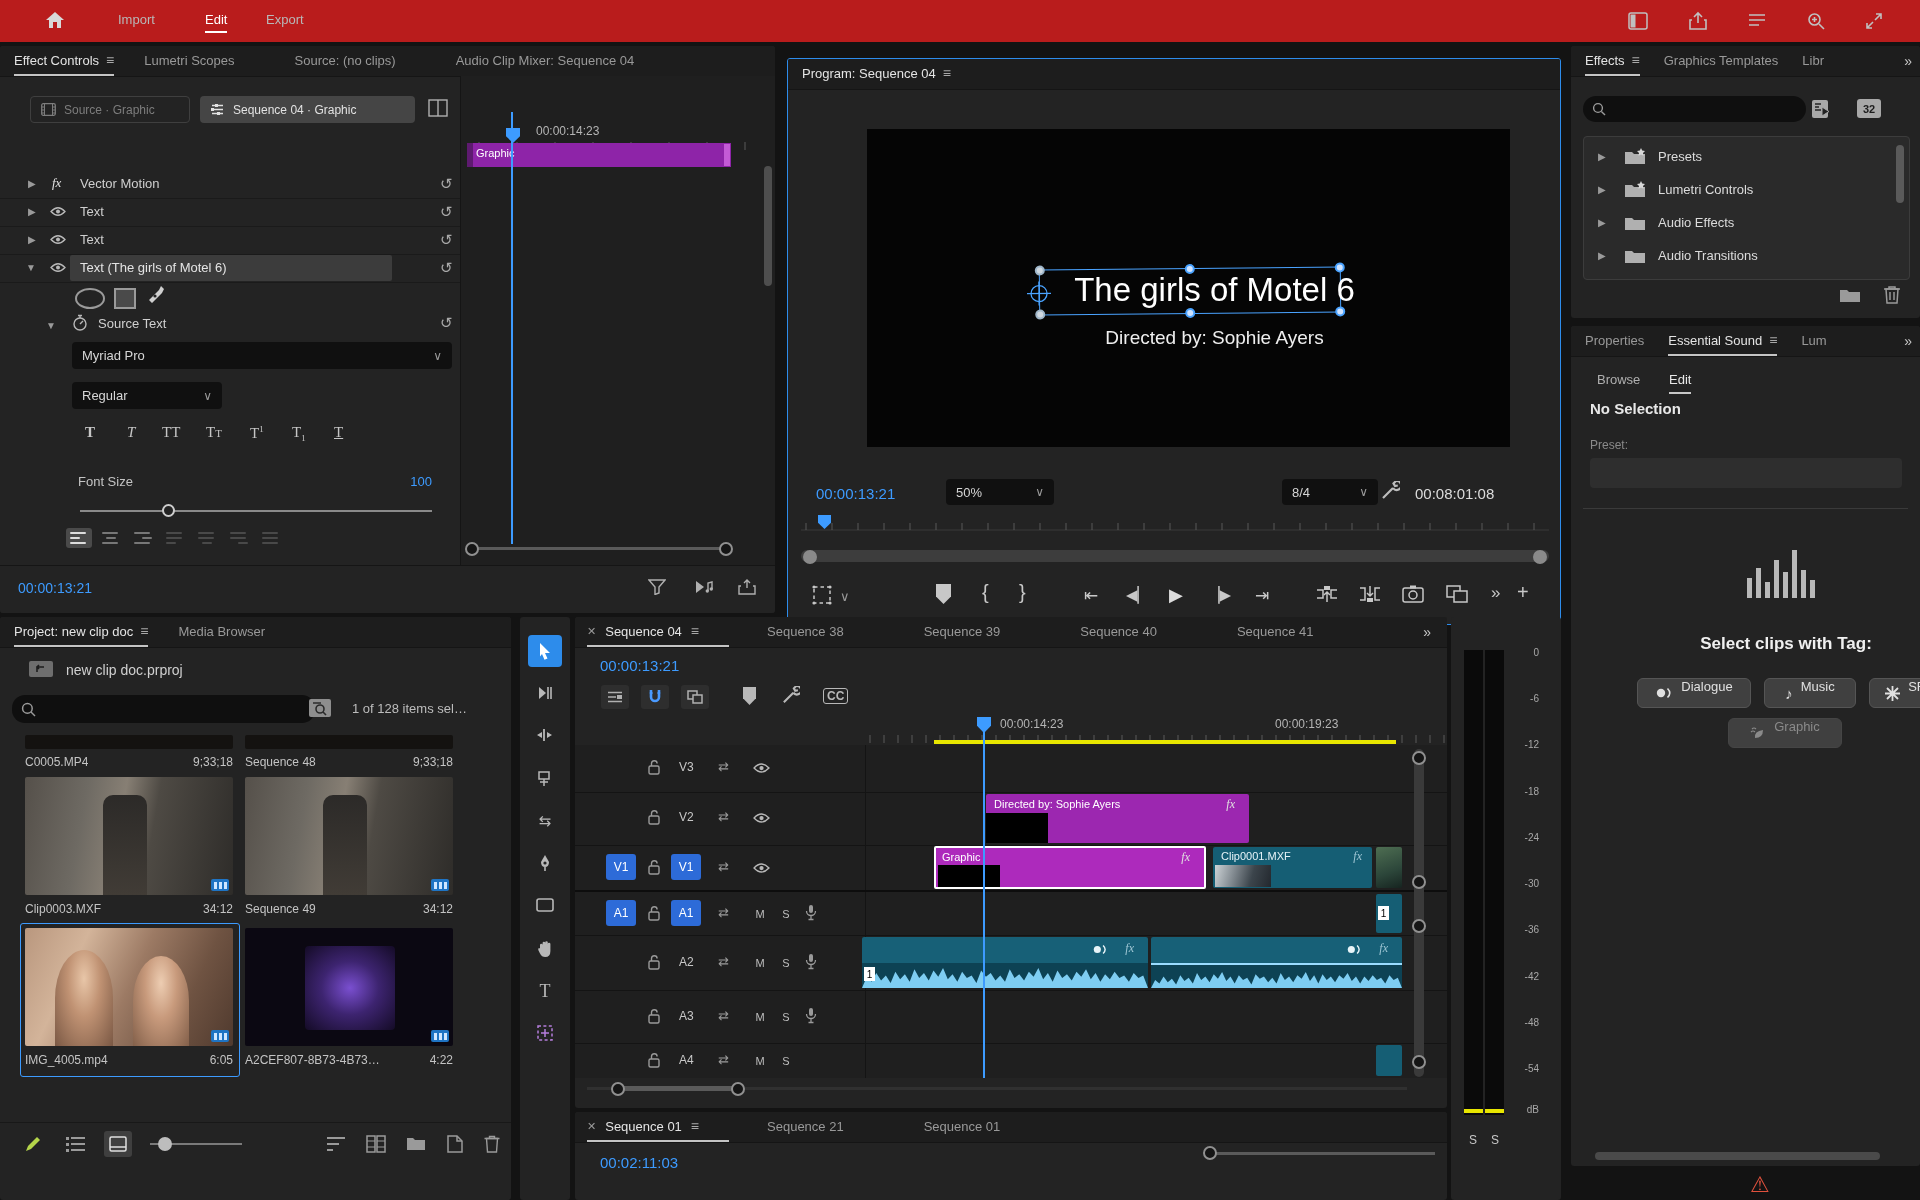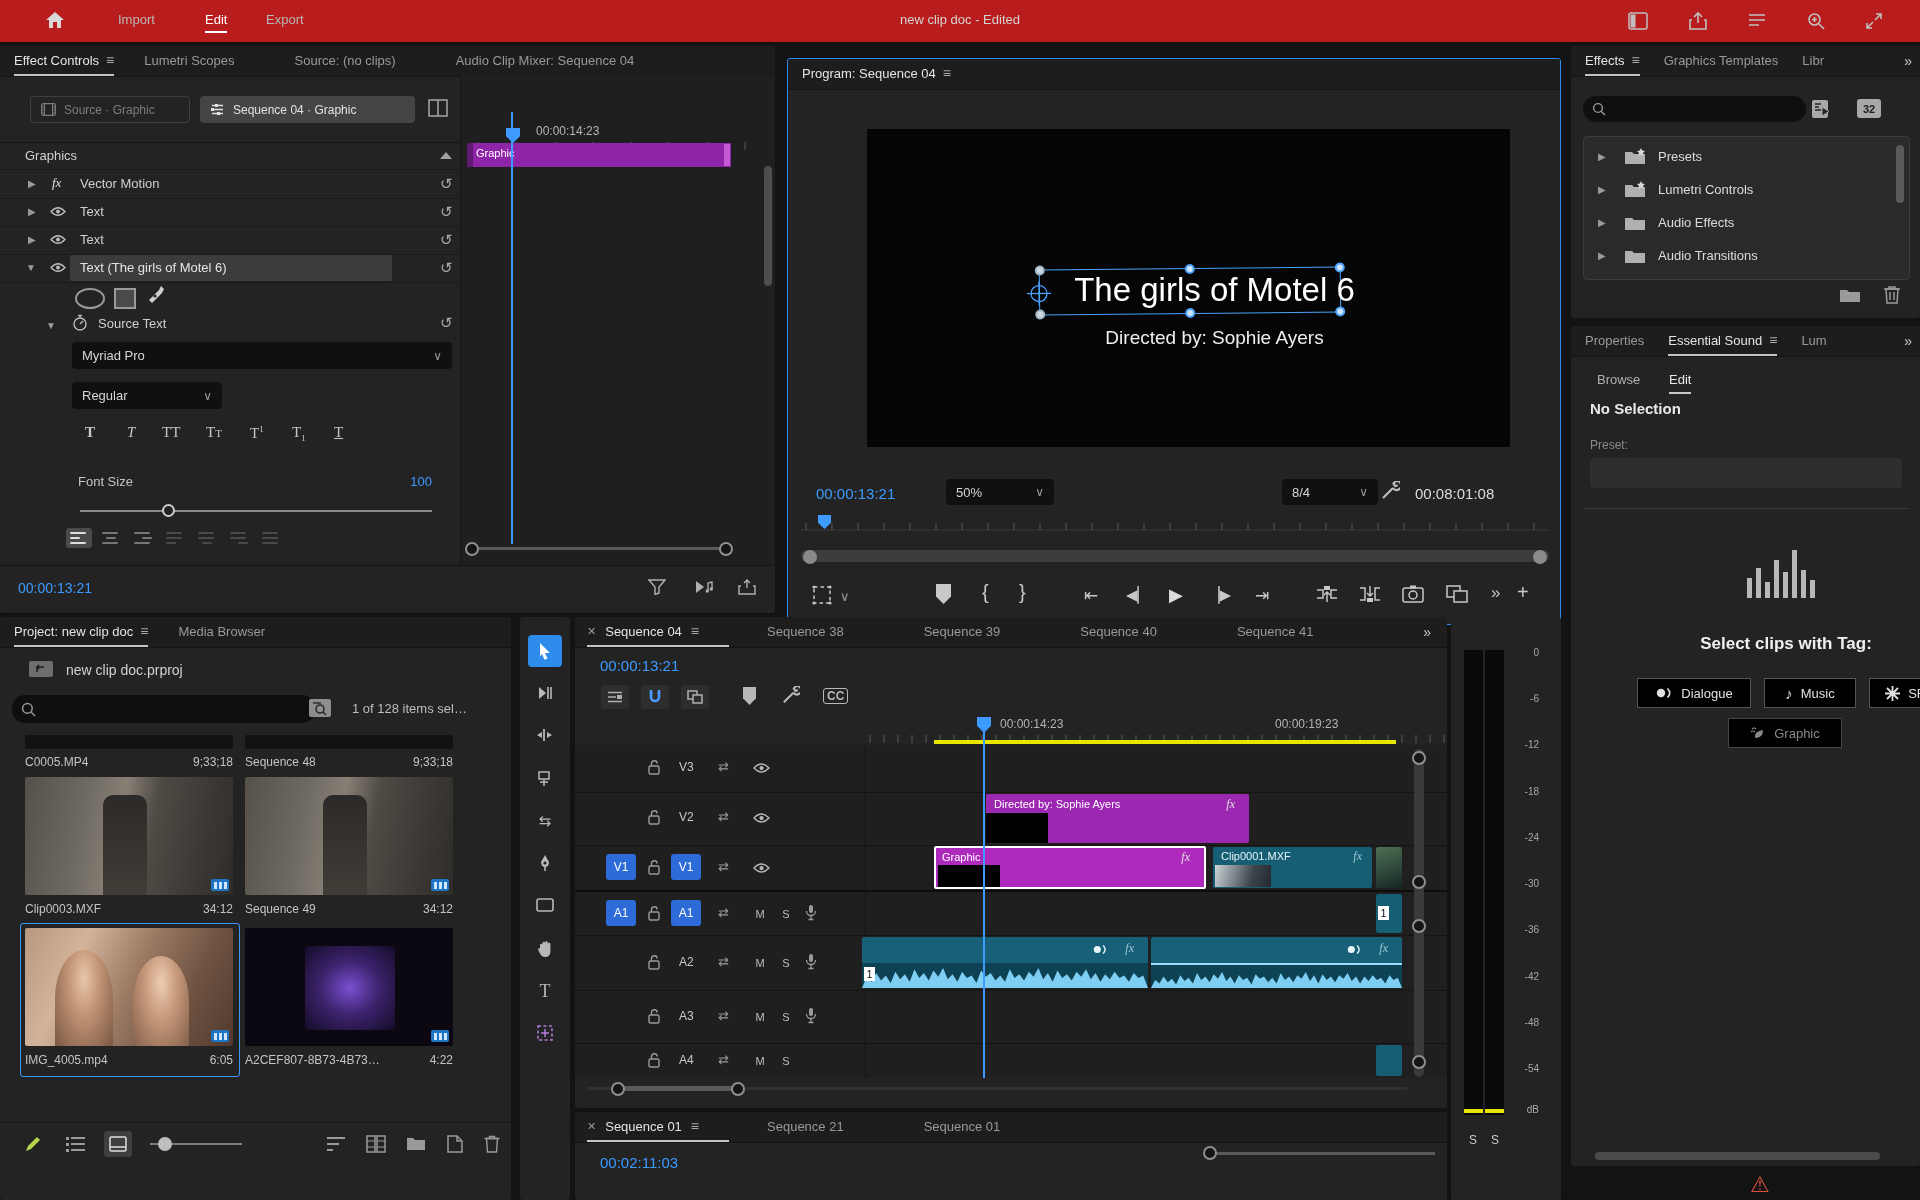--- a/index.html
+++ b/index.html
@@ -54,7 +54,6 @@
     <span class="abs" style="left:118px;top:12px;color:#b8b8b8">Import</span>
     <span class="abs" style="left:205px;top:12px;color:#fff;border-bottom:2px solid #fff;padding-bottom:4px">Edit</span>
     <span class="abs" style="left:266px;top:12px;color:#b8b8b8">Export</span>
-    <span class="abs" style="left:0;right:0;top:12px;text-align:center;color:#d4d4d4">new clip doc - Edited</span>
     <span class="icon abs" style="left:1628px;top:12px">
         <svg width="20" height="18" viewBox="0 0 20 18">
           <rect x="1" y="1" width="18" height="16" rx="2" fill="none" stroke="#c0c0c0" stroke-width="1.5"></rect>

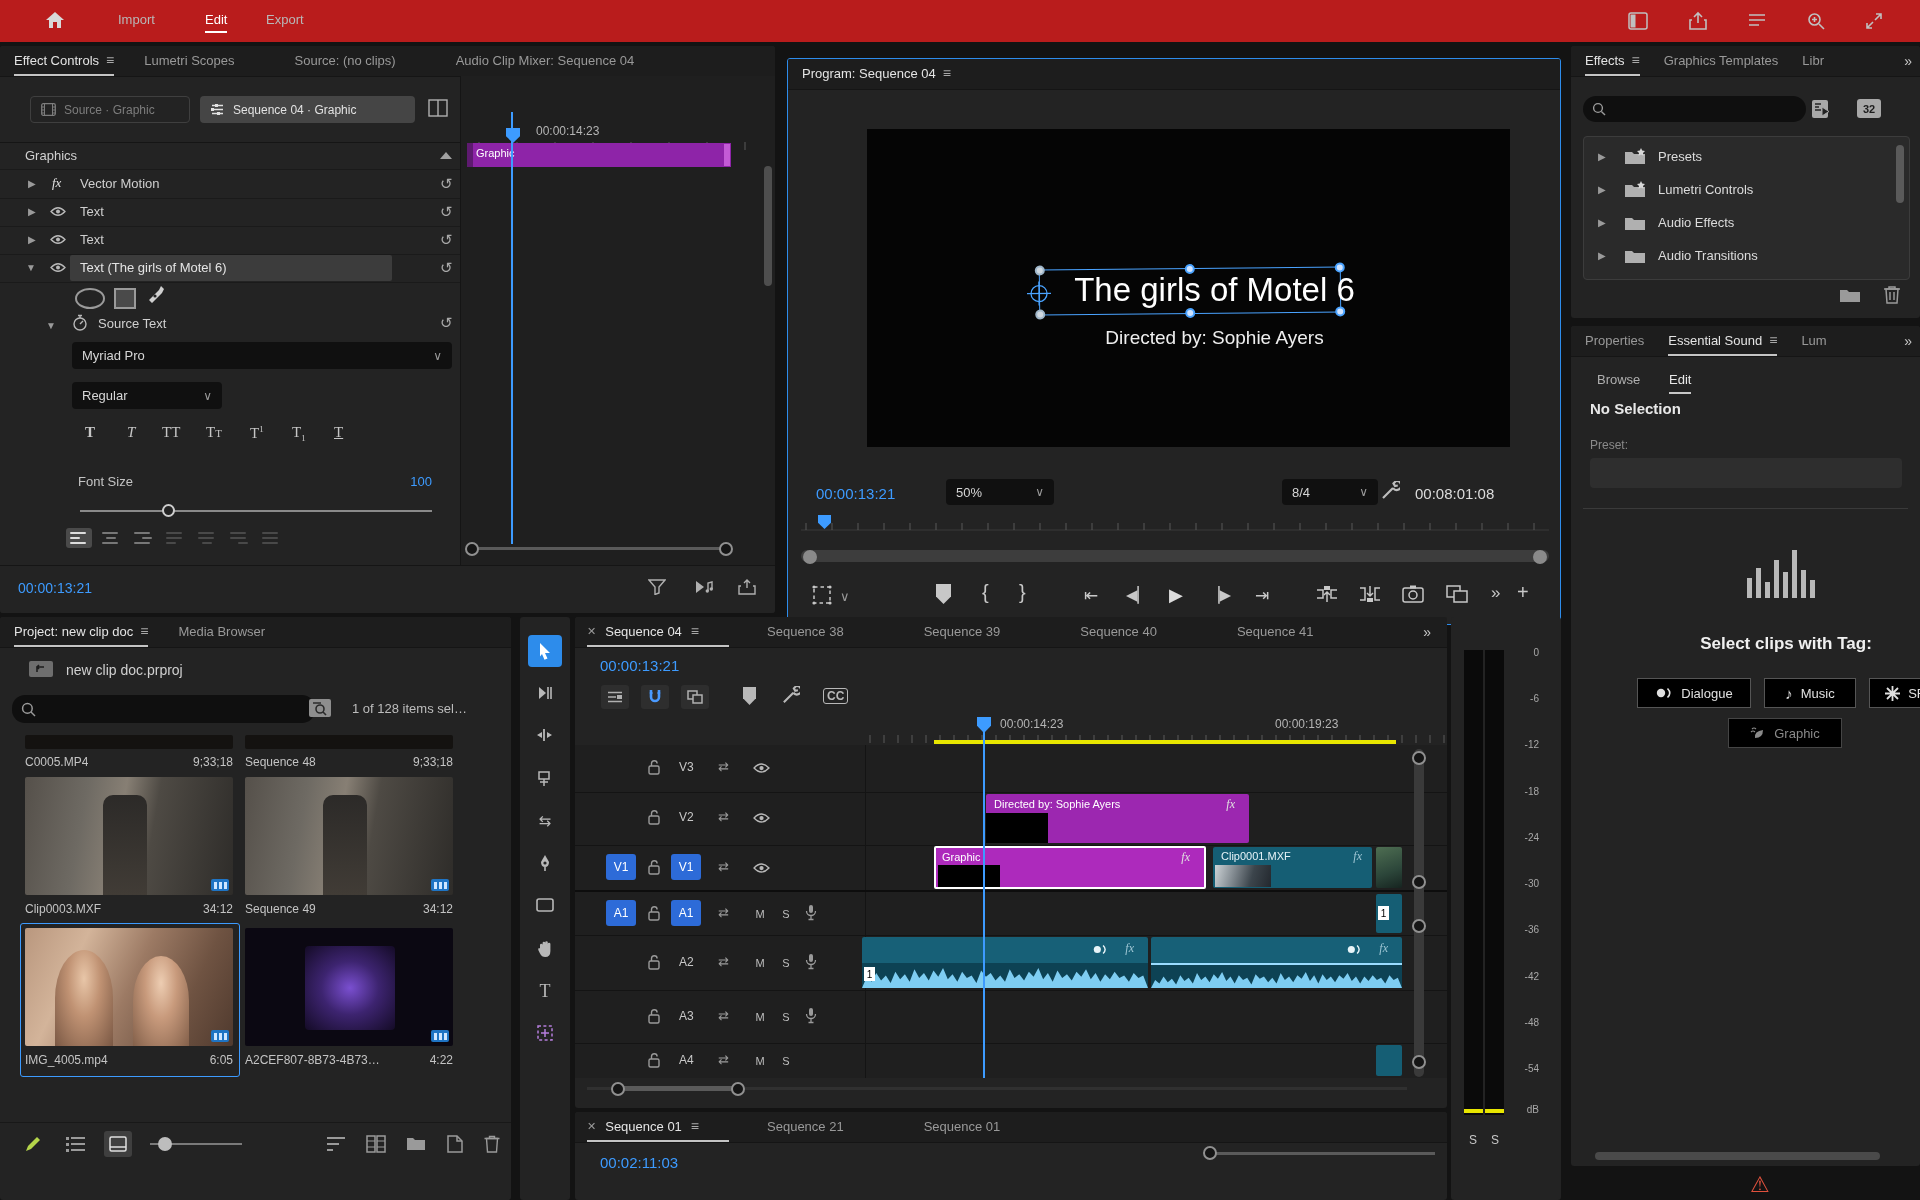--- a/index.html
+++ b/index.html
@@ -136,10 +136,6 @@
       <span class="abs" style="left:45px;top:52px;width:14px;height:15px;background:#3d9bff;clip-path:polygon(0 0,100% 0,100% 55%,50% 100%,0 55%)"></span>
     </div>
 
-    <div class="abs row-sep" style="left:0;top:96px;width:460px;height:26px;border-top:1px solid #151515">
-      <span style="position:absolute;left:25px;top:5px;color:#d0d0d0">Graphics</span>
-      <span class="abs" style="left:440px;top:9px;width:0;height:0;border-left:6px solid transparent;border-right:6px solid transparent;border-bottom:7px solid #a0a0a0"></span>
-    </div>
 
     <div class="abs" style="left:467px;top:97px;width:264px;height:24px;background:#8e24a8">
       <span class="abs" style="left:0;top:0;width:6px;height:24px;background:#5e1a70"></span>

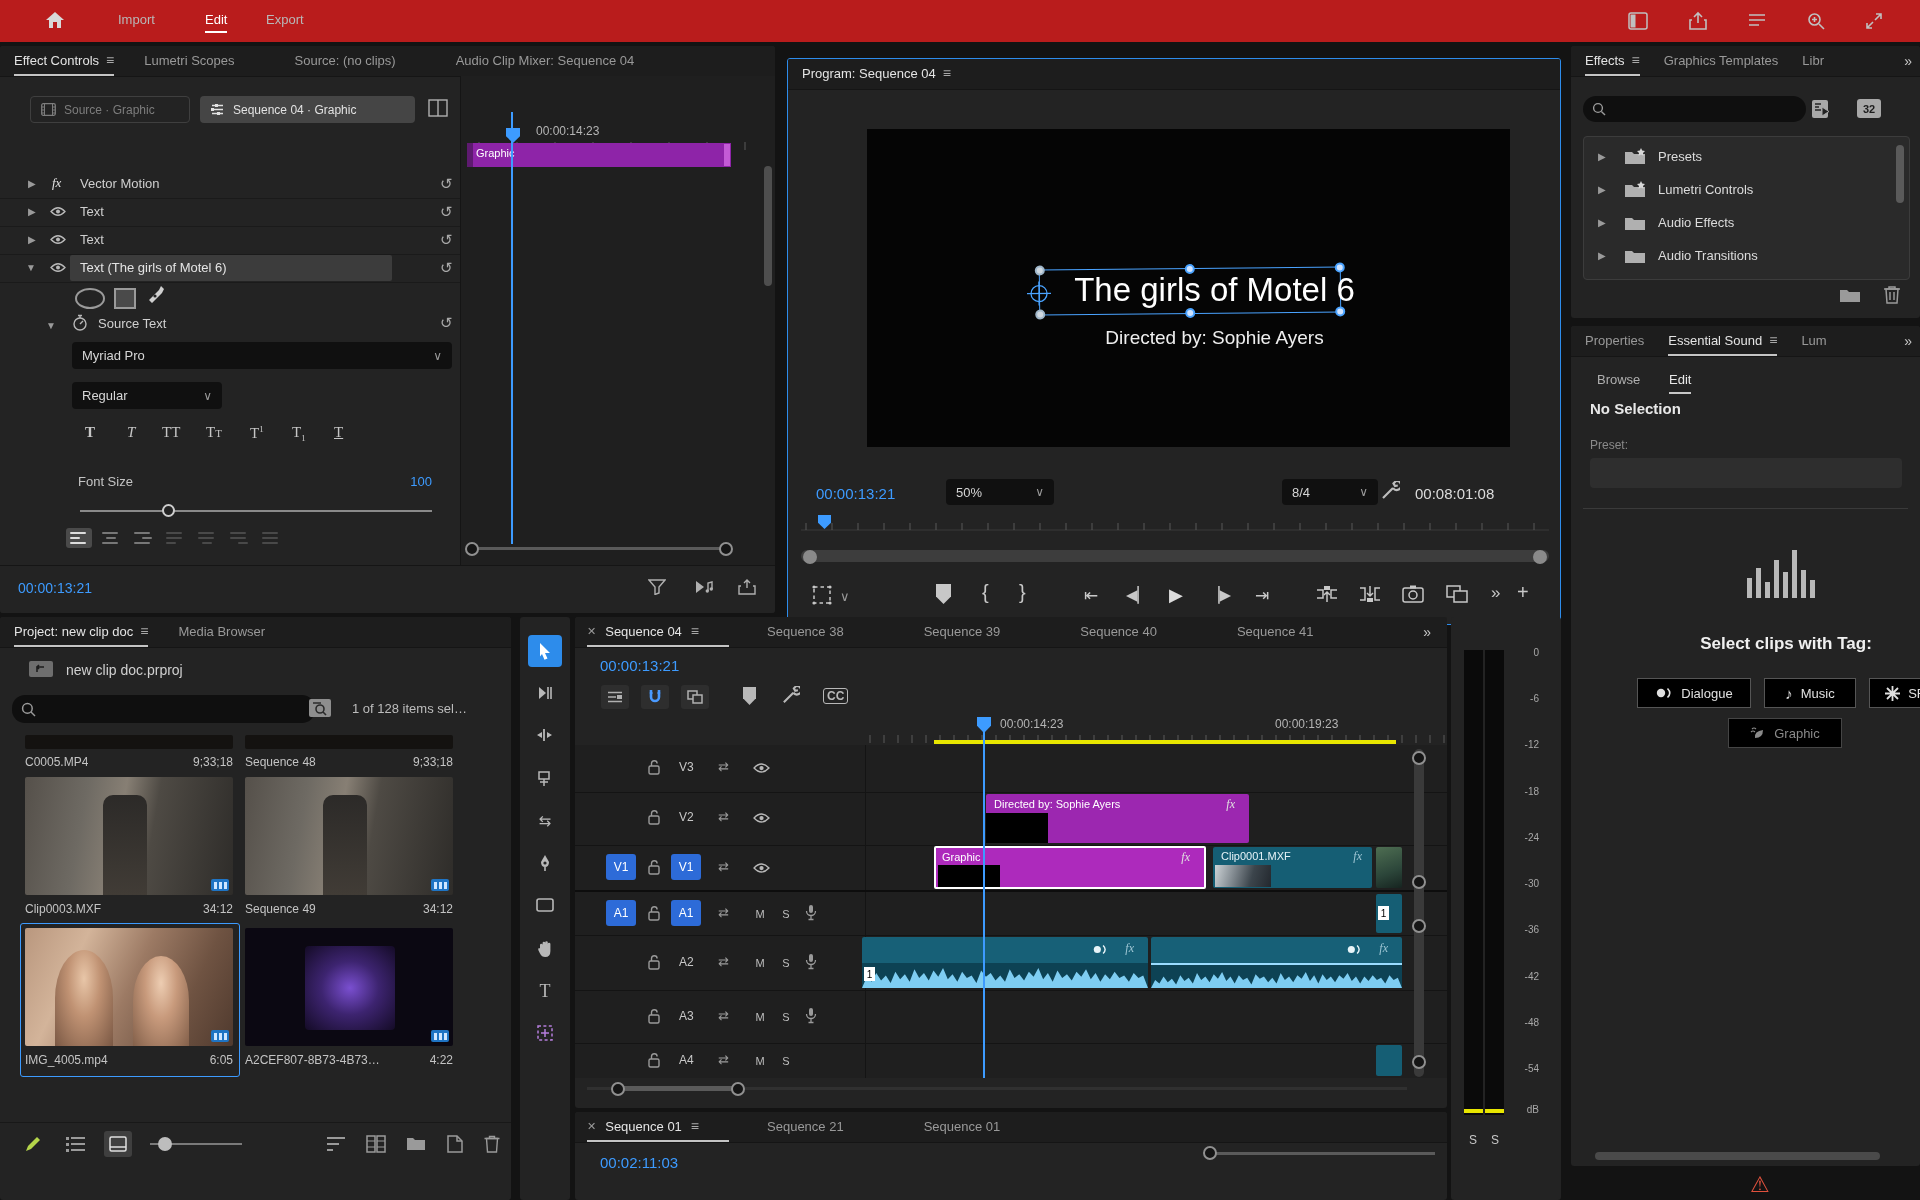--- a/index.html
+++ b/index.html
@@ -26,7 +26,7 @@
   .alignbtn.active{background:#4a4a4a}
   .alignbtn.active i{background:#ddd}
   .tstyle{font-family:"Liberation Serif",serif;color:#c6c6c6;font-size:15px;position:absolute;top:0}
-  .tagbtn{position:absolute;height:28px;border:1px solid #555;border-radius:0;background:#000000;display:flex;align-items:center;justify-content:center;gap:8px;color:#e0e0e0;font-size:13px}
+  .tagbtn{position:absolute;height:28px;border:1px solid #555;border-radius:6px;background:#404040;display:flex;justify-content:center;gap:8px;color:#e0e0e0;font-size:13px}
   .tagbtn.dim{color:#8a8a8a;border-color:#454545}
   .thumb{position:absolute;border-radius:2px;overflow:hidden}
   .filmbadge{position:absolute;right:4px;bottom:4px;width:18px;height:12px;background:#1f74c4;border-radius:2px;display:flex;align-items:center;justify-content:center;gap:2px}

